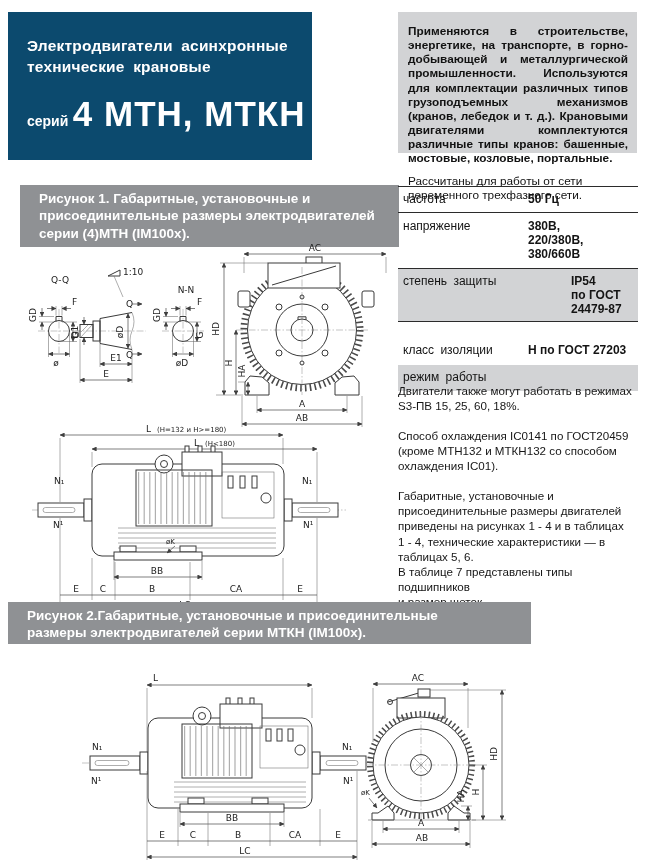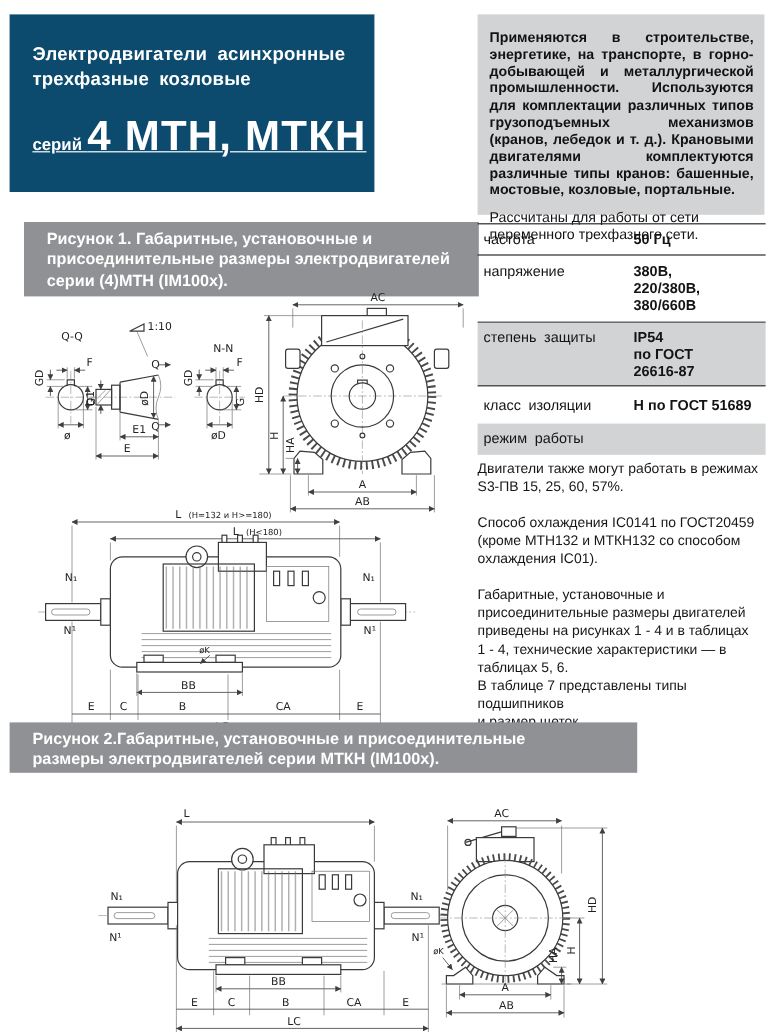--- a/index.html
+++ b/index.html
@@ -14,7 +14,7 @@
   .series-prefix{font-weight:bold;font-size:14px;vertical-align:baseline;}
   .series-value{font-weight:bold;font-size:35px;letter-spacing:1px;vertical-align:baseline;}
 
-  .intro-box{position:absolute;left:398px;top:12px;width:239px;height:167px;background:#d2d3d5;
+  .intro-box{position:absolute;left:398px;top:12px;width:239px;height:141px;background:#d2d3d5;
              box-sizing:border-box;padding:12px 9px 0 10px;color:#121212;}
   .intro-p1{font-size:11.8px;font-weight:bold;line-height:1.2;text-align:justify;margin:0;}
   .intro-p2{font-size:11.8px;line-height:1.25;margin:8px 0 0 0;}

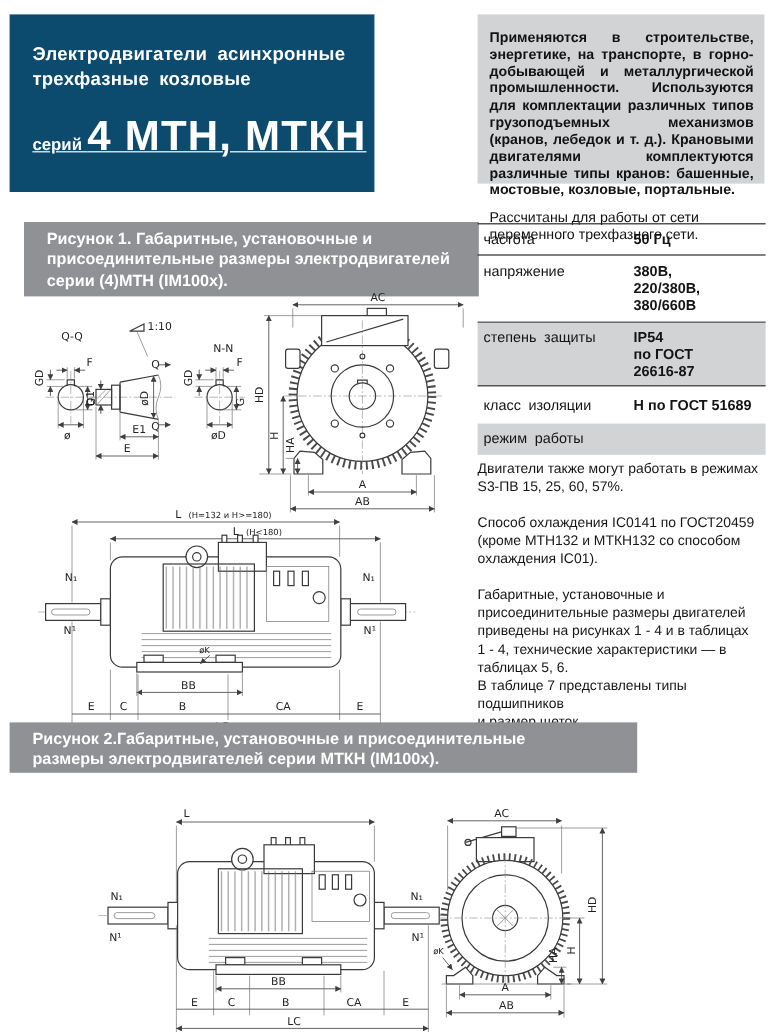--- a/index.html
+++ b/index.html
@@ -73,7 +73,7 @@
 
   <div class="title-box">
     <div class="title-line">Электродвигатели асинхронные</div>
-    <div class="title-line">трехфазные козловые</div>
+    <div class="title-line">технические крановые</div>
     <div class="series-line">
       <span class="series-prefix">серий</span>
       <span class="series-value">4 МТН, МТКН</span>

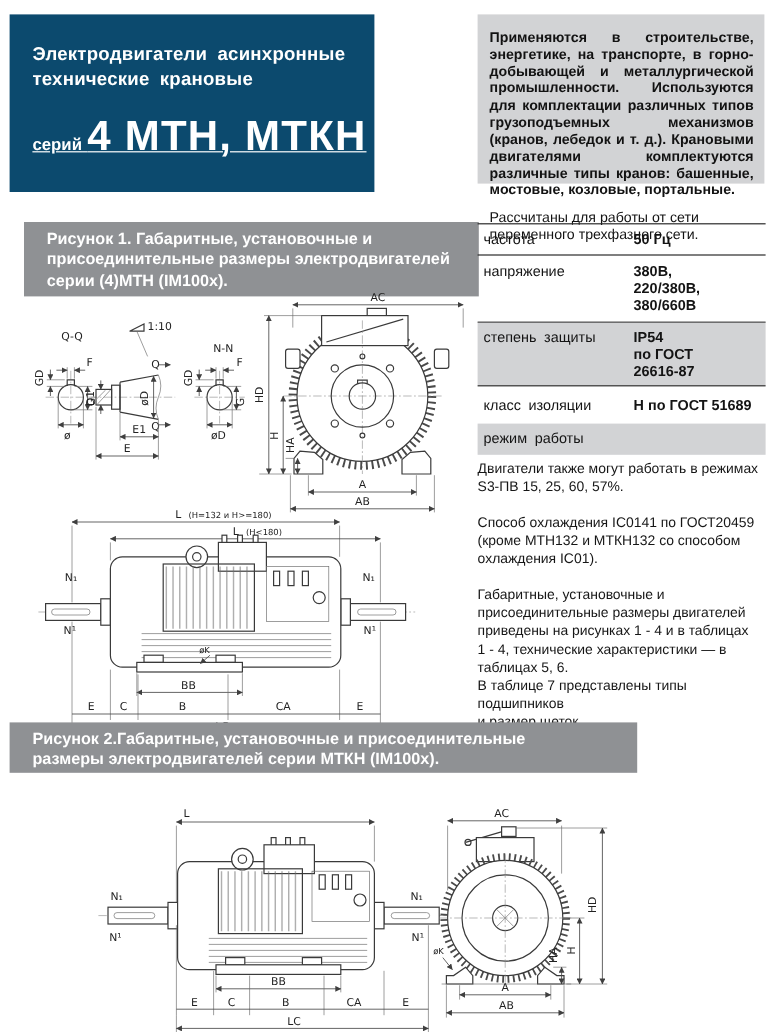--- a/index.html
+++ b/index.html
@@ -10,7 +10,7 @@
   .title-box{position:absolute;left:8px;top:12px;width:304px;height:148px;
              background:#0c4a6e;color:#fff;box-sizing:border-box;padding:24px 10px 0 19px;}
   .title-line{font-weight:bold;font-size:15.5px;line-height:1.35;word-spacing:4px;letter-spacing:.2px;}
-  .series-line{margin-top:16px;white-space:nowrap;text-decoration:underline;}
+  .series-line{margin-top:16px;white-space:nowrap;}
   .series-prefix{font-weight:bold;font-size:14px;vertical-align:baseline;}
   .series-value{font-weight:bold;font-size:35px;letter-spacing:1px;vertical-align:baseline;}
 

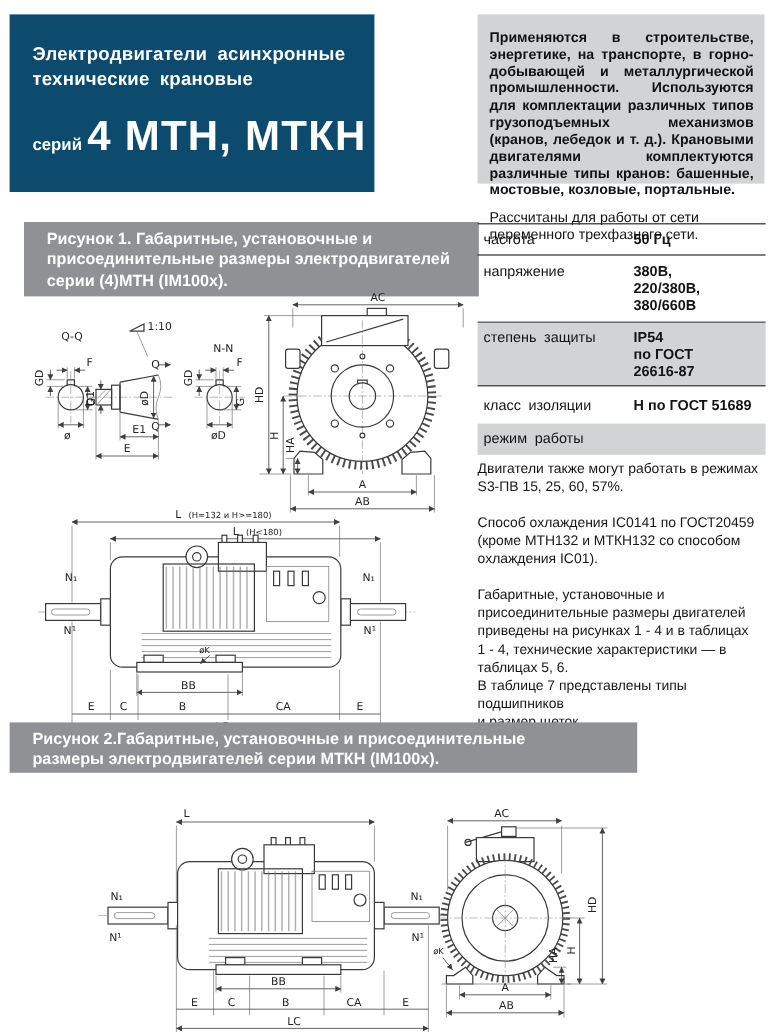--- a/index.html
+++ b/index.html
@@ -28,7 +28,7 @@
   
   .spec-table{position:absolute;left:398px;top:186px;width:240px;border-top:1.5px solid #2b2b2b;color:#141414;}
   .spec-row{display:grid;grid-template-columns:130px 1fr;align-items:start;}
-  .spec-row.shaded{background:#d2d3d5;}
+  .spec-row.shaded{background:#d2d3d5;gap:43px;}
   .spec-label{font-size:12px;padding:5px 0 5px 5px;word-spacing:3px;}
   .spec-value{font-size:12px;font-weight:bold;padding:5px 0 5px 0;white-space:pre-line;line-height:1.18;}
   .hline{height:0;border-top:1.5px solid #2b2b2b;}

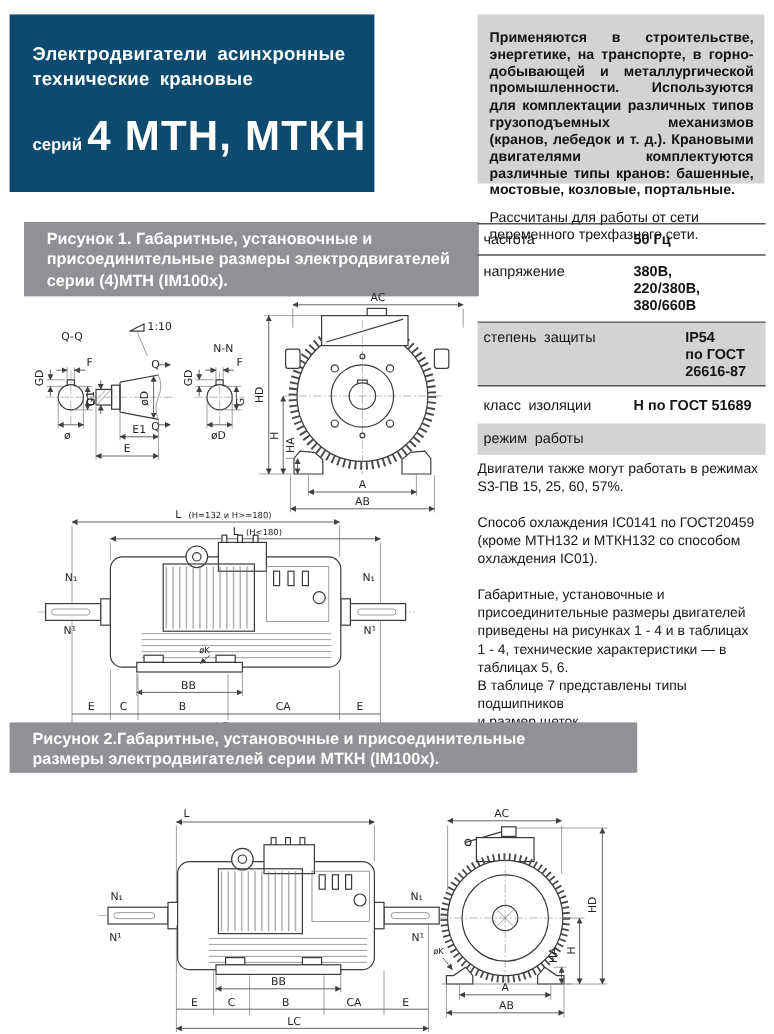--- a/index.html
+++ b/index.html
@@ -106,7 +106,7 @@
       <div class="spec-label">степень  защиты</div>
       <div class="spec-value">IP54
 по ГОСТ
-26616-87</div>
+24479-87</div>
     </div>
     <div class="hline"></div>
     <div class="spec-row r4">

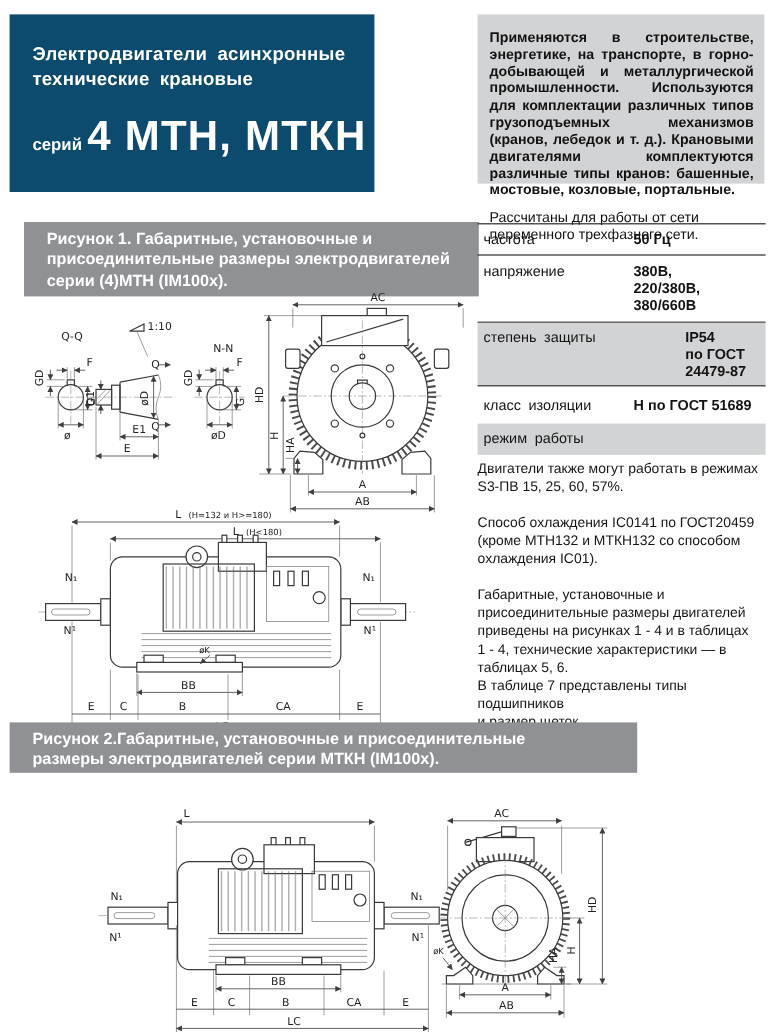--- a/index.html
+++ b/index.html
@@ -35,7 +35,7 @@
   .r1 .spec-label,.r1 .spec-value{padding-top:5px;padding-bottom:6px;}
   .r2 .spec-label,.r2 .spec-value{padding-top:6px;padding-bottom:6px;}
   .r3 .spec-label,.r3 .spec-value{padding-top:5px;padding-bottom:5px;}
-  .r4 .spec-label,.r4 .spec-value{padding-top:9px;padding-bottom:8px;}
+  .r4 .spec-label,.r4 .spec-value{padding-top:21px;padding-bottom:8px;}
   .r5 .spec-label,.r5 .spec-value{padding-top:5px;padding-bottom:7px;}
 
   

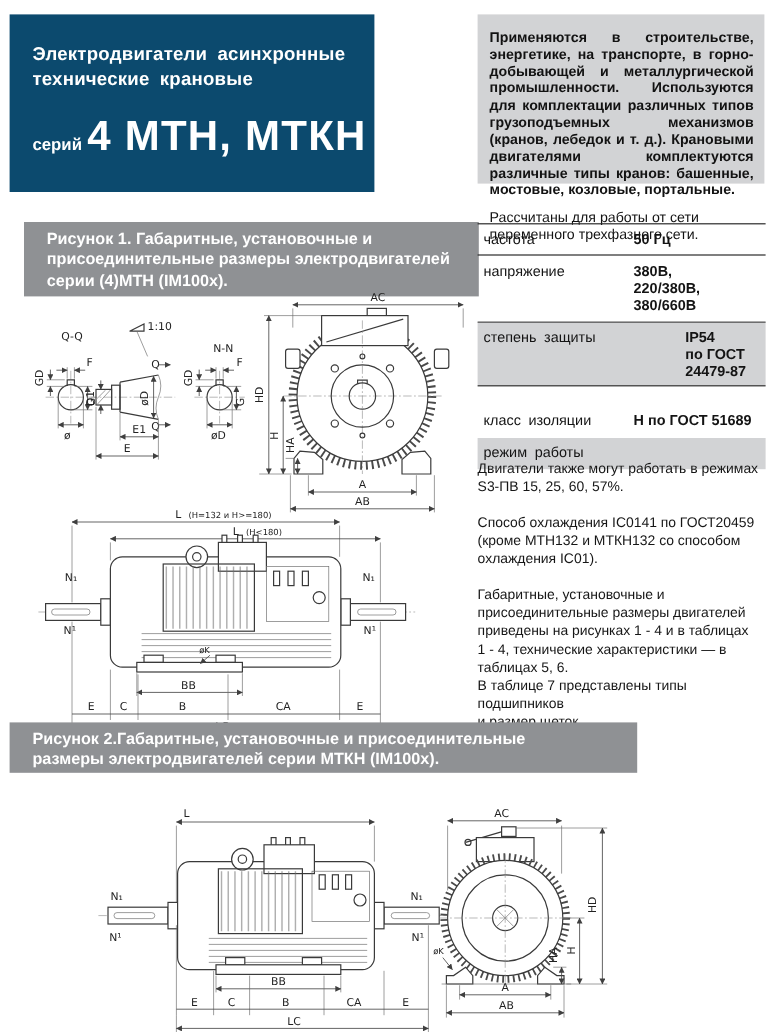--- a/index.html
+++ b/index.html
@@ -111,7 +111,7 @@
     <div class="hline"></div>
     <div class="spec-row r4">
       <div class="spec-label">класс  изоляции</div>
-      <div class="spec-value">Н по ГОСТ 51689</div>
+      <div class="spec-value">Н по ГОСТ 27203</div>
     </div>
     <div class="spec-row r5 shaded">
       <div class="spec-label">режим работы</div>

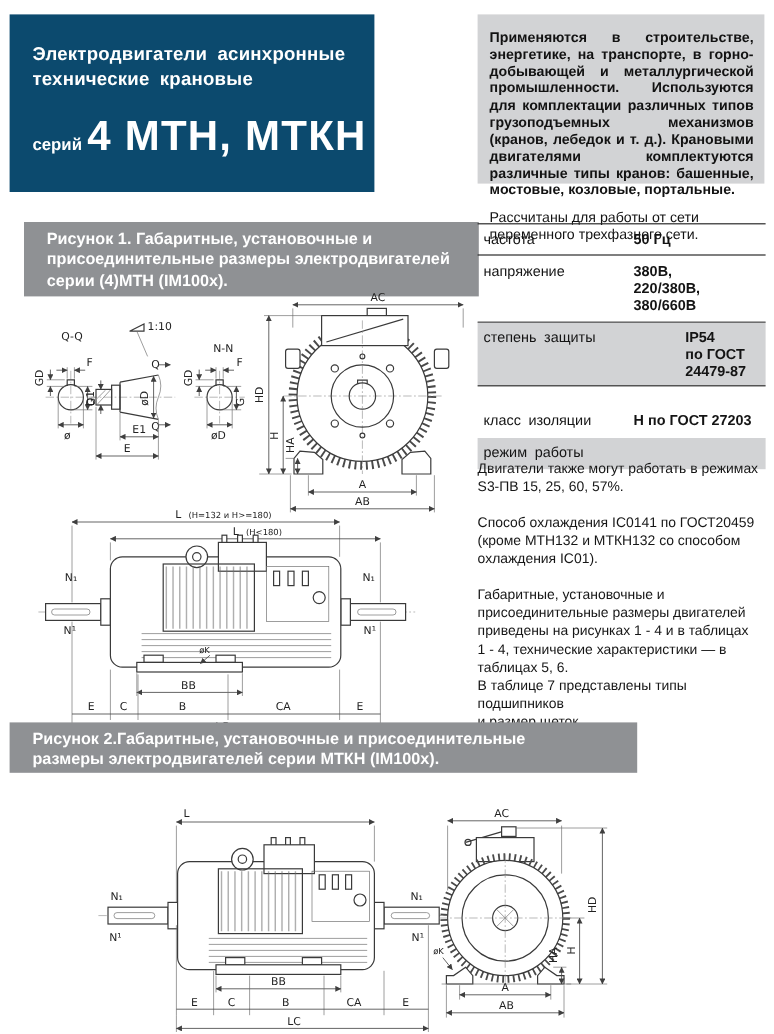--- a/index.html
+++ b/index.html
@@ -120,7 +120,7 @@
 
   <div class="notes">
     <p class="note">Двигатели также могут работать в режимах
-S3-ПВ 15, 25, 60, 57%.</p>
+S3-ПВ 15, 25, 60, 18%.</p>
     <p class="note">Способ охлаждения IC0141 по ГОСТ20459 (кроме МТН132 и МТКН132 со способом охлаждения IC01).</p>
     <p class="note">Габаритные, установочные и
 присоединительные размеры двигателей

